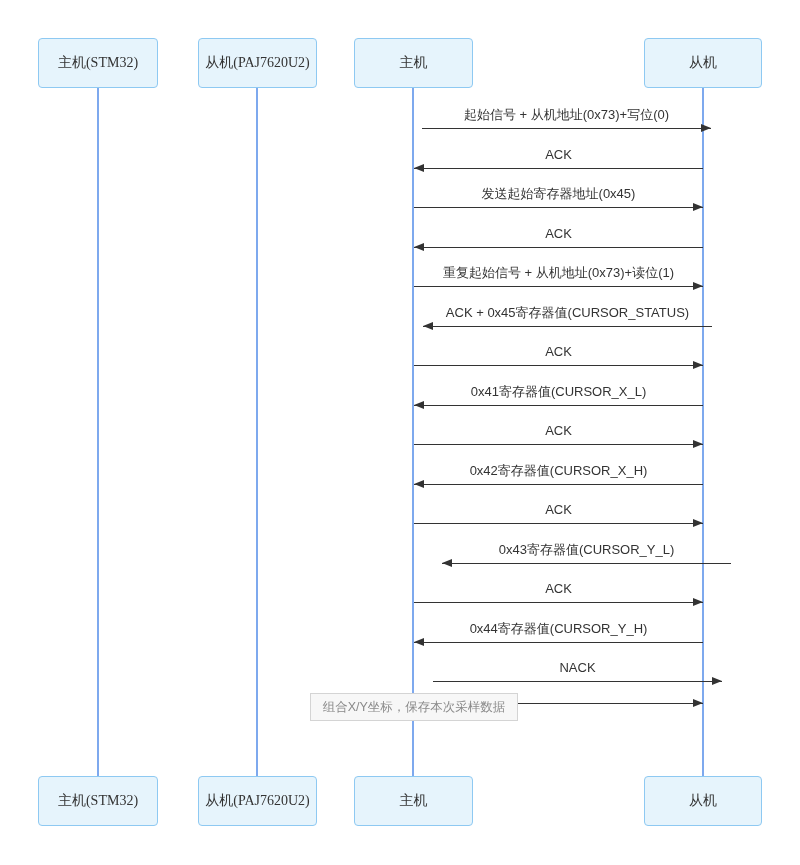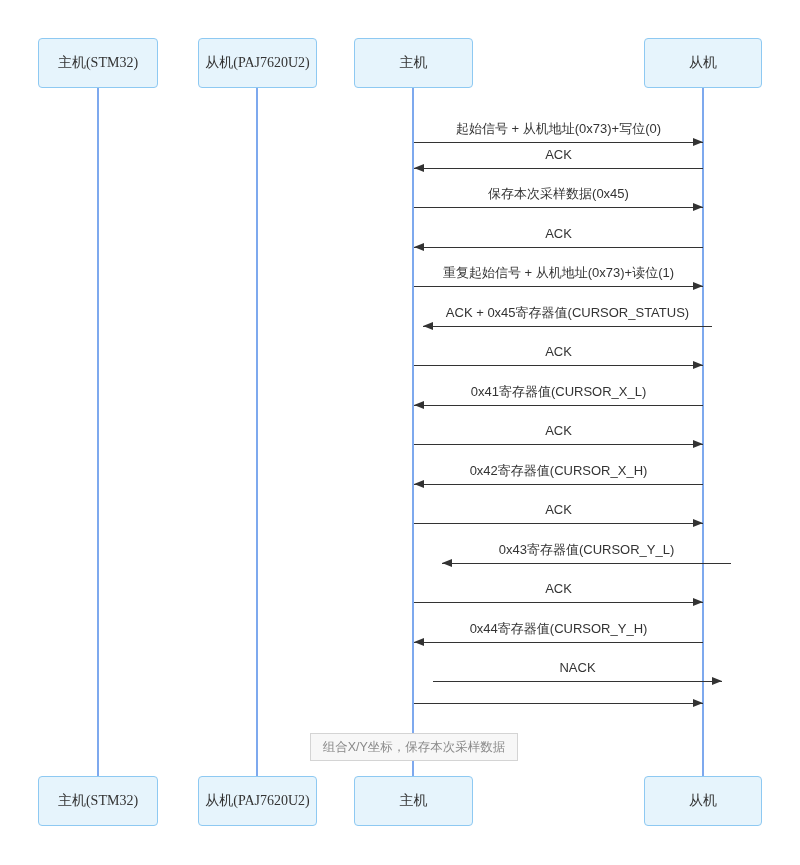--- a/index.html
+++ b/index.html
@@ -134,7 +134,7 @@
   <div class="lifeline l4"></div>
 
   <div id="messages">
-      <div class="message right" style="top: 120px;">
+      <div class="message right" style="top: 106px; padding-left: 8px;">
         <div class="msg-label">起始信号 + 从机地址(0x73)+写位(0)</div>
         <div class="msg-line"></div>
       </div>

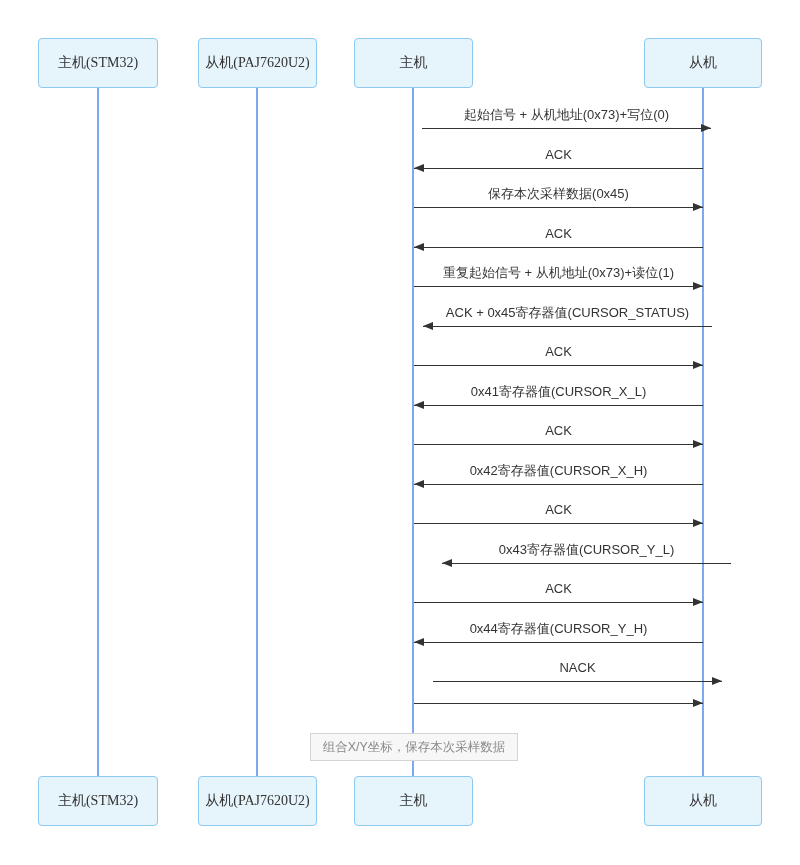--- a/index.html
+++ b/index.html
@@ -143,7 +143,7 @@
         <div class="msg-line"></div>
       </div>
       <div class="message right" style="top: 185.067px;">
-        <div class="msg-label">保存本次采样数据(0x45)</div>
+        <div class="msg-label">发送起始寄存器地址(0x45)</div>
         <div class="msg-line"></div>
       </div>
       <div class="message left" style="top: 224.6px;">

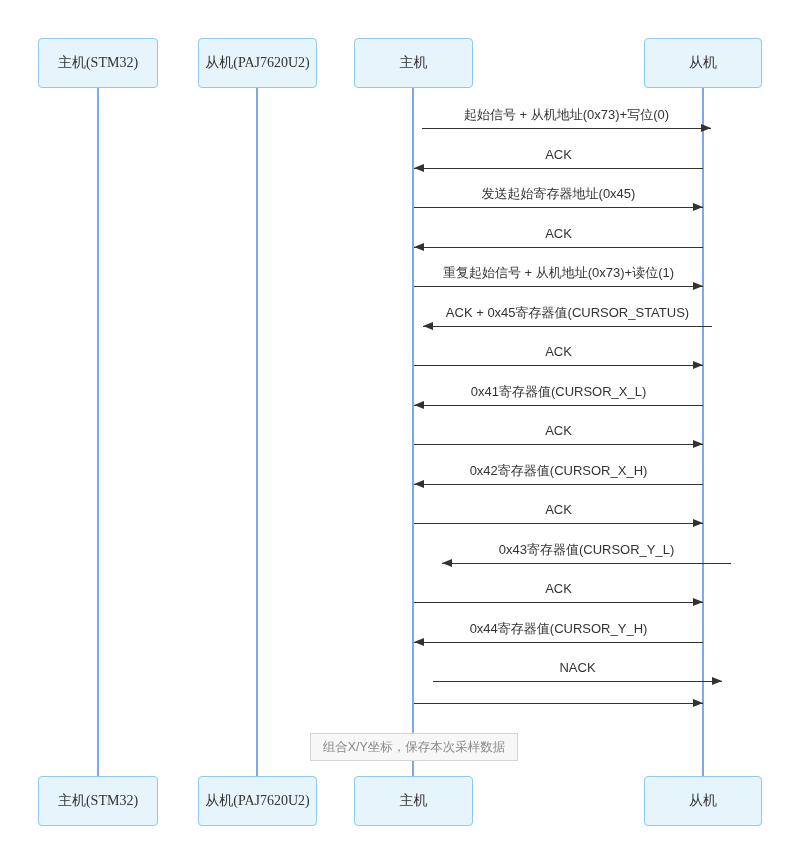--- a/index.html
+++ b/index.html
@@ -96,7 +96,7 @@
   .note {
     position: absolute;
     left: 310px;
-    top: 733px;
+    top: 693px;
     width: 208px;
     height: 28px;
     box-sizing: border-box;

